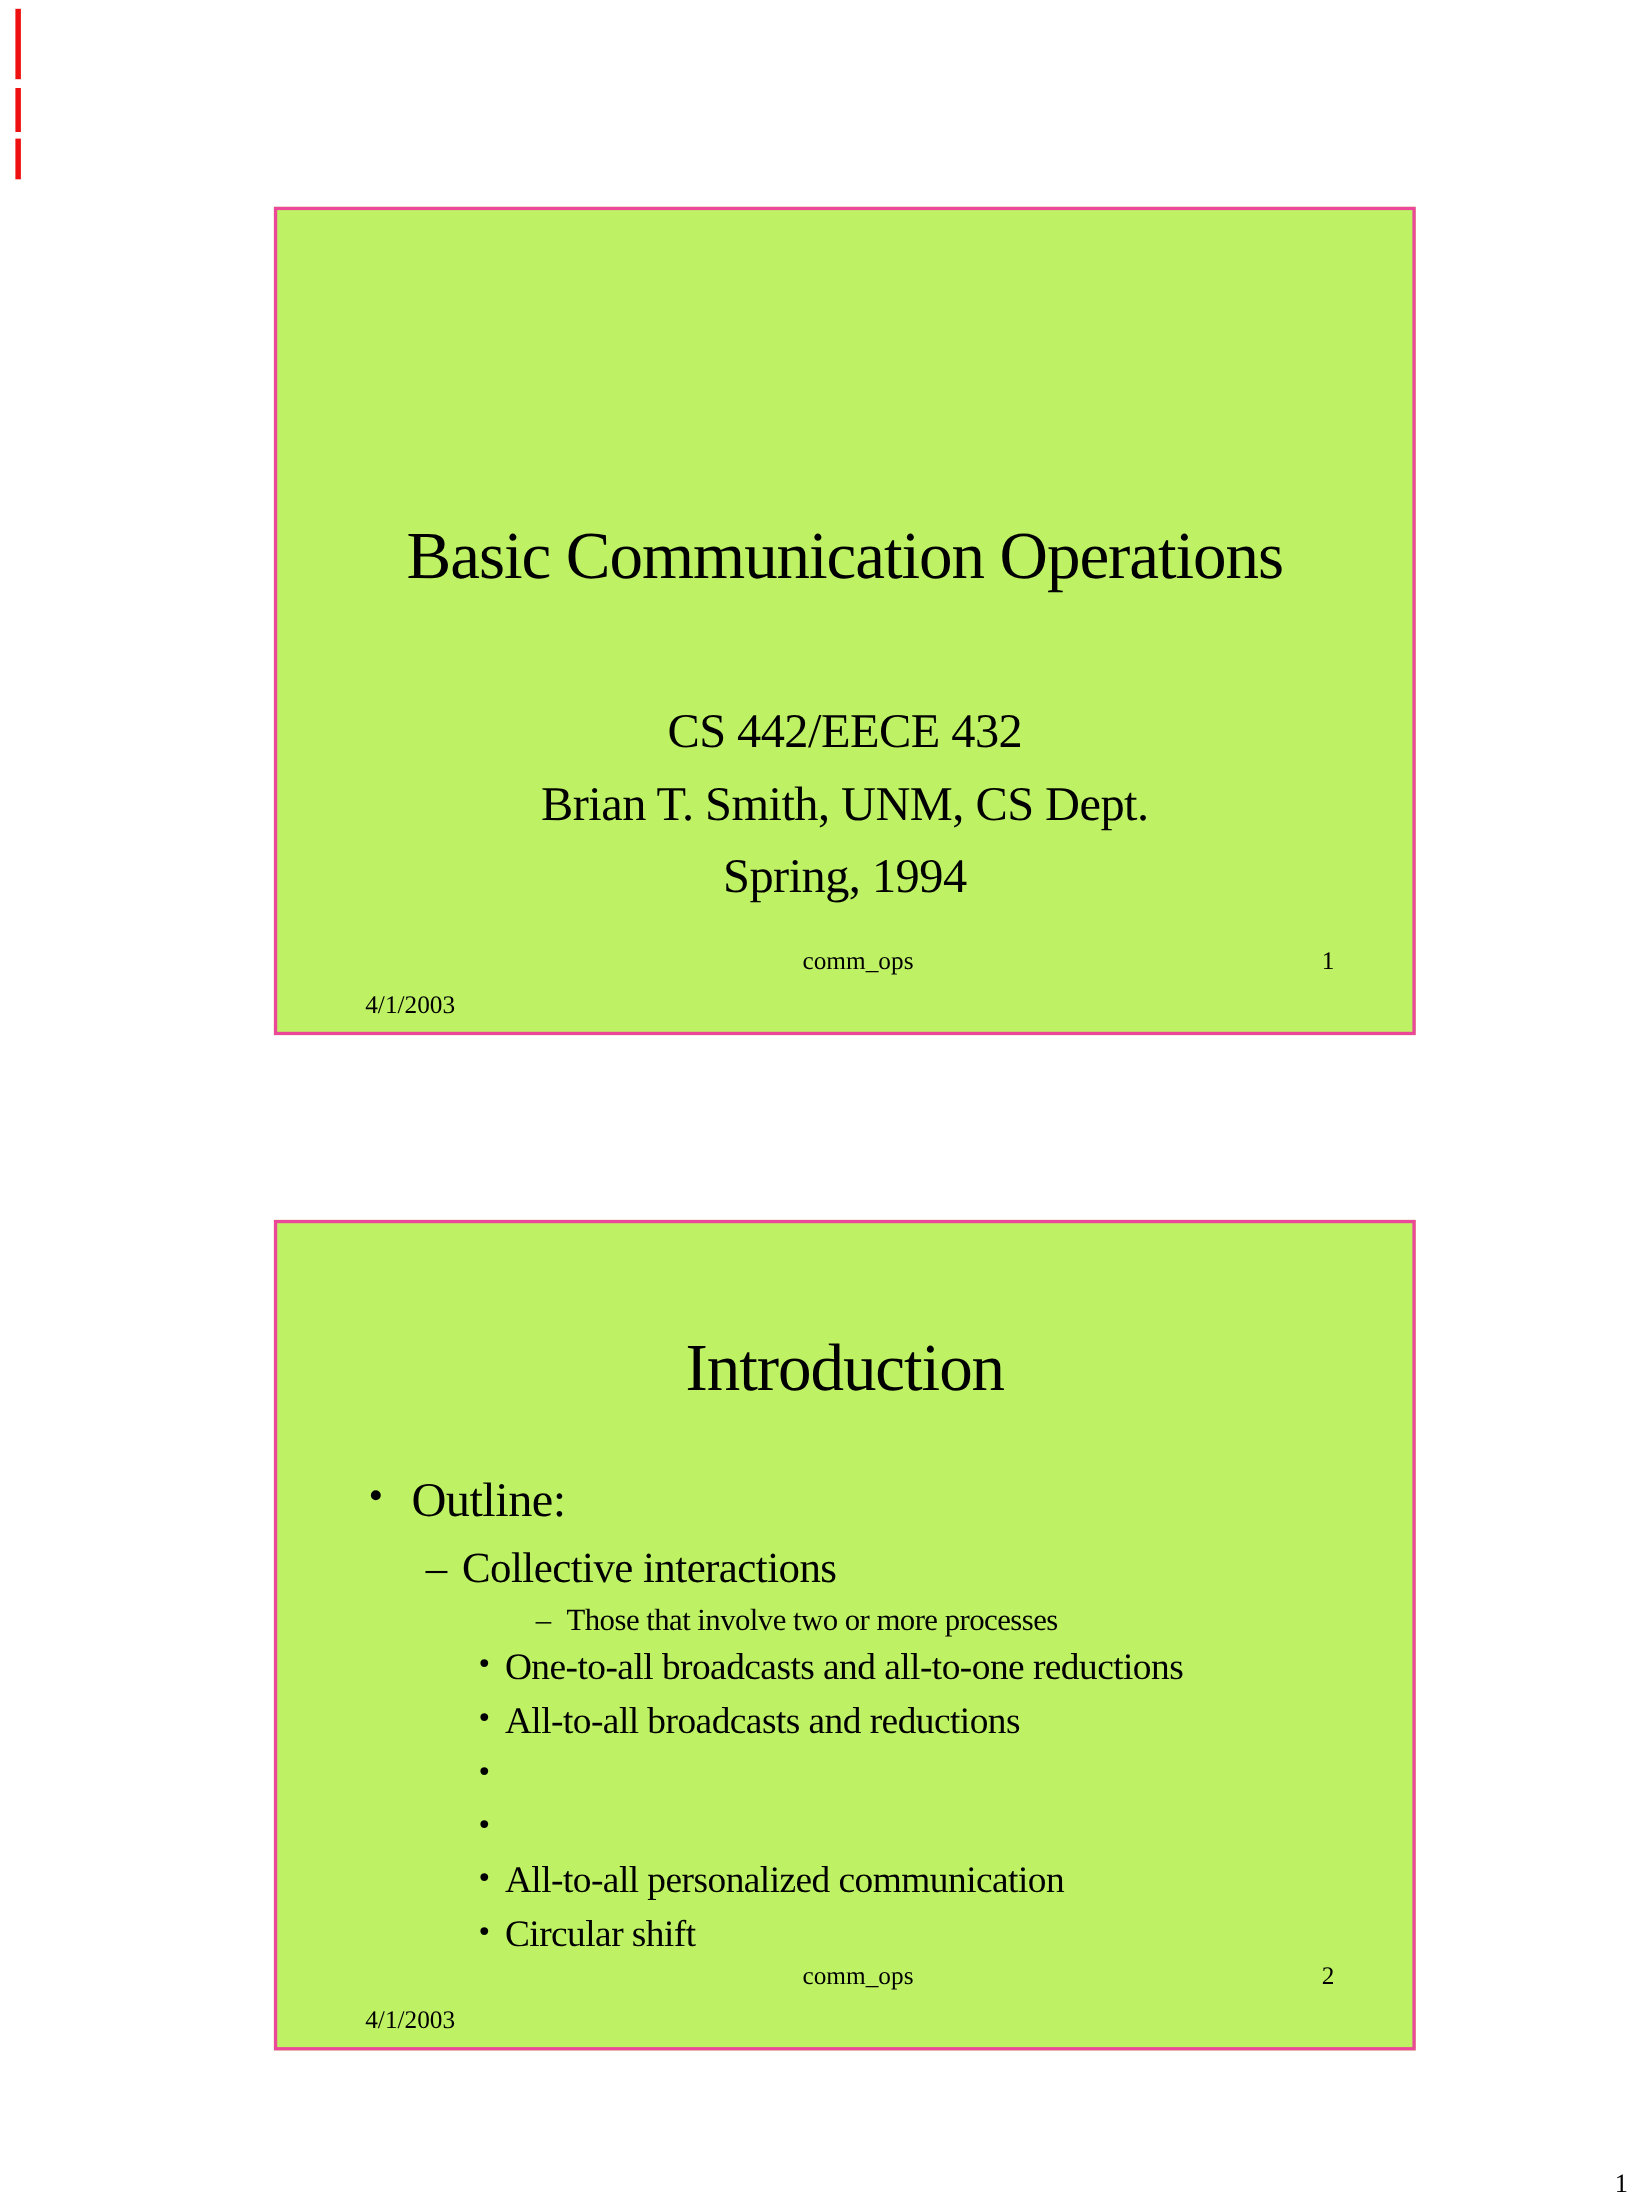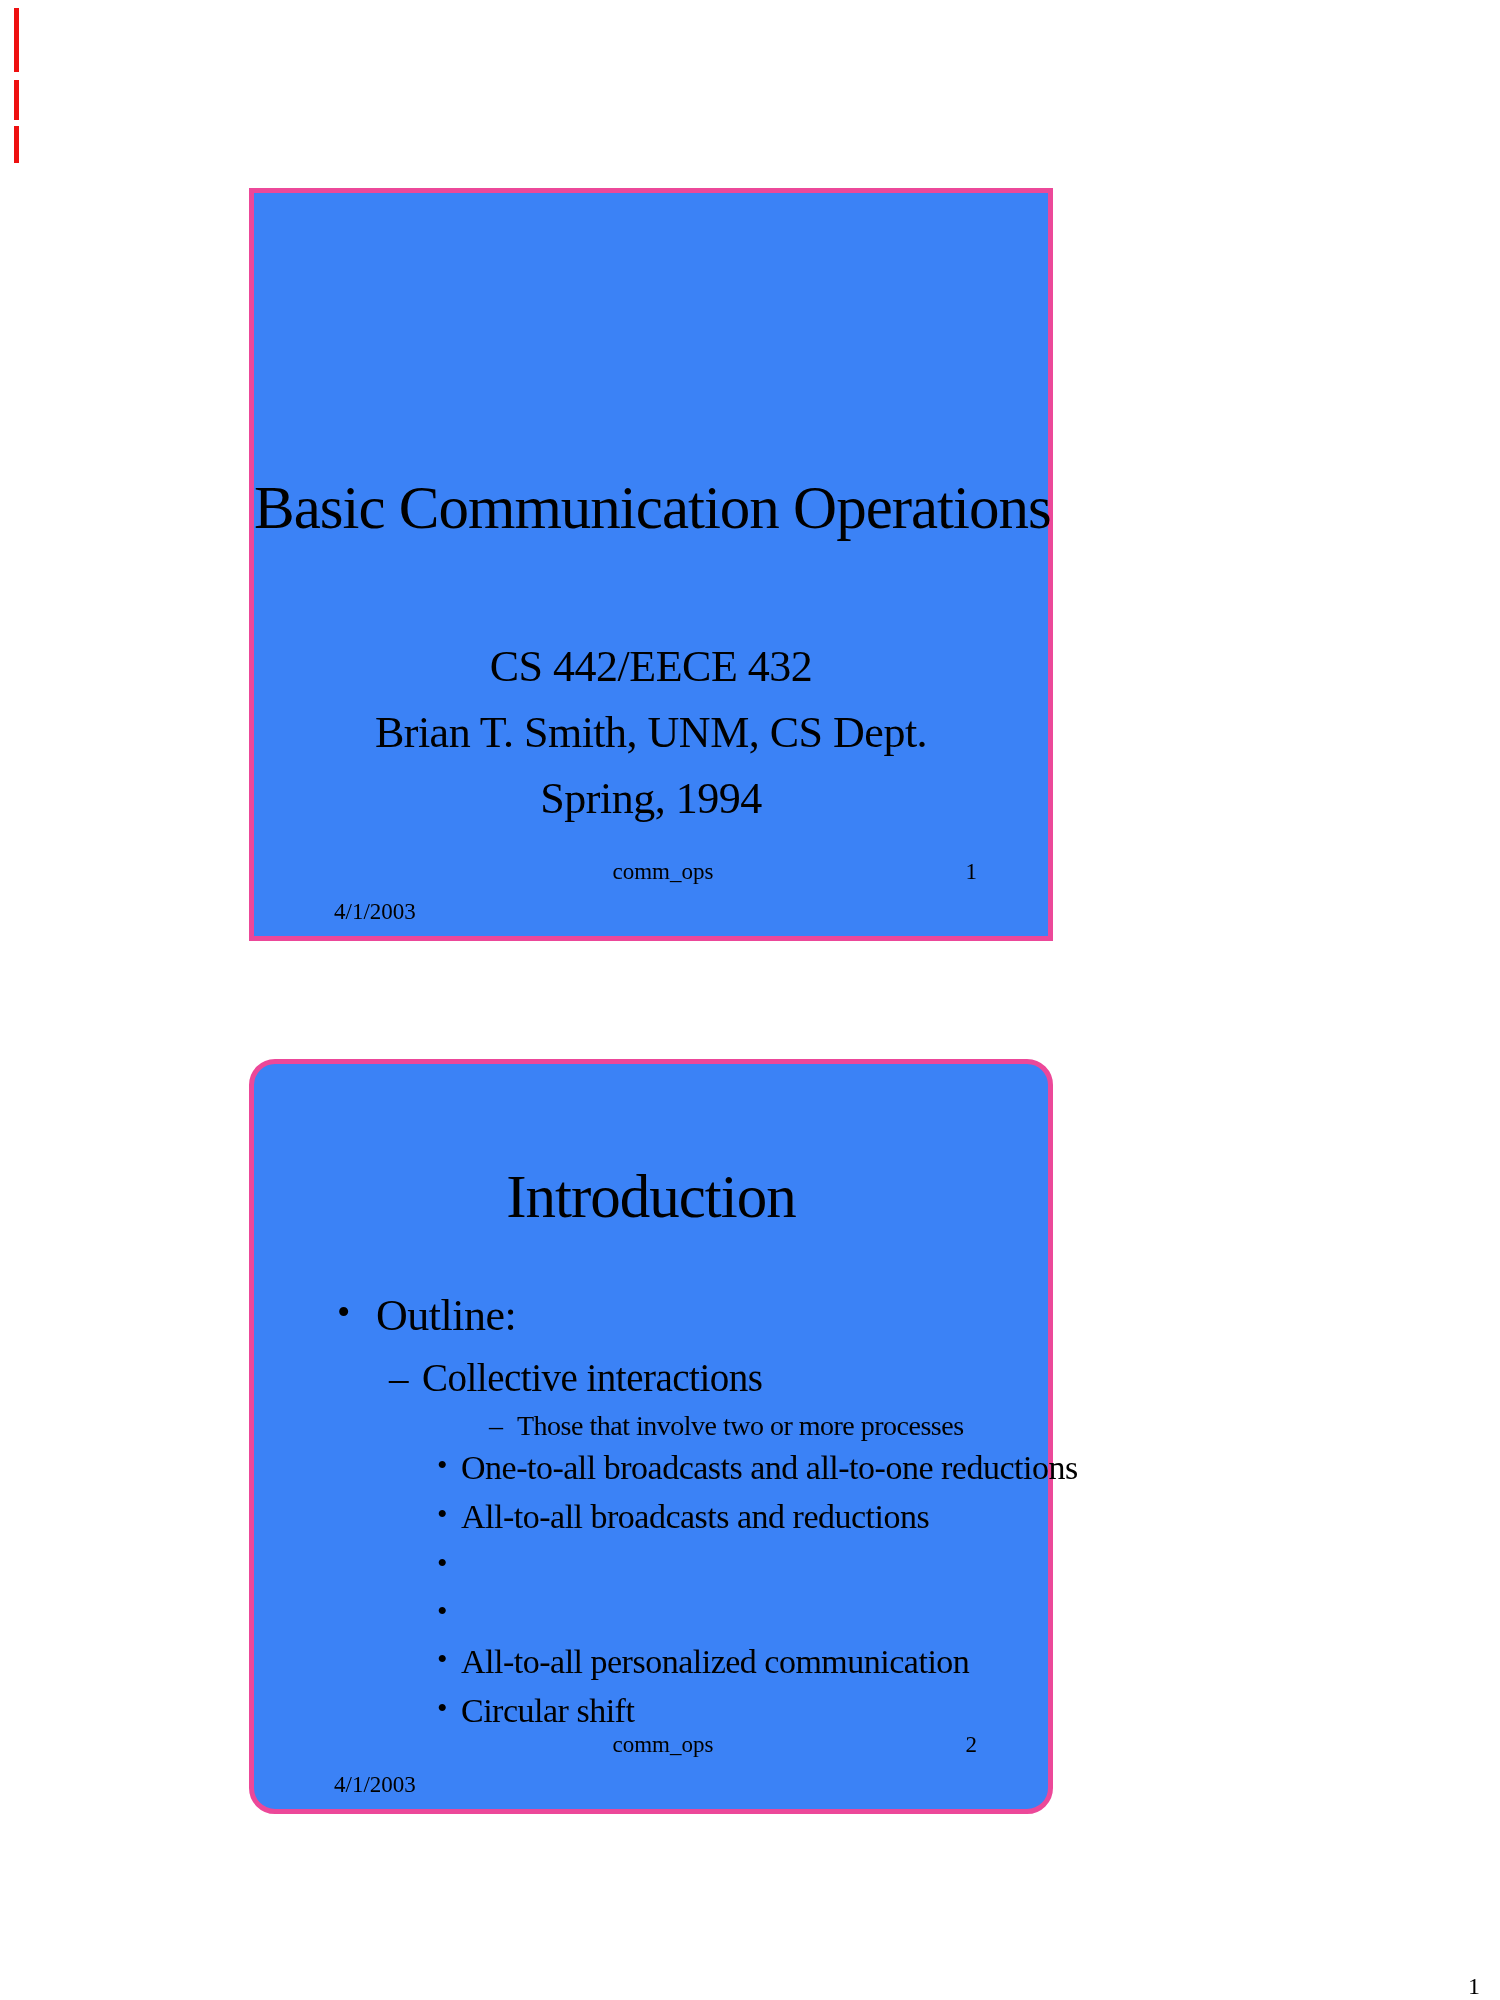--- a/index.html
+++ b/index.html
@@ -15,8 +15,8 @@
   .mark-3 { top:126px; height:37px; }
 
   .slide {
-    position:absolute; left:249px; width:804px;
-    border:5px solid #ec4899; background:#3b82f6;
+    position:absolute; left:249px; width:1038px;
+    border:3px solid #ec4899; background:#bef264;
   }
   .slide-1 { top:188px;  height:753px; }
   .slide-2 { top:1059px; height:755px;border-radius:26px; }

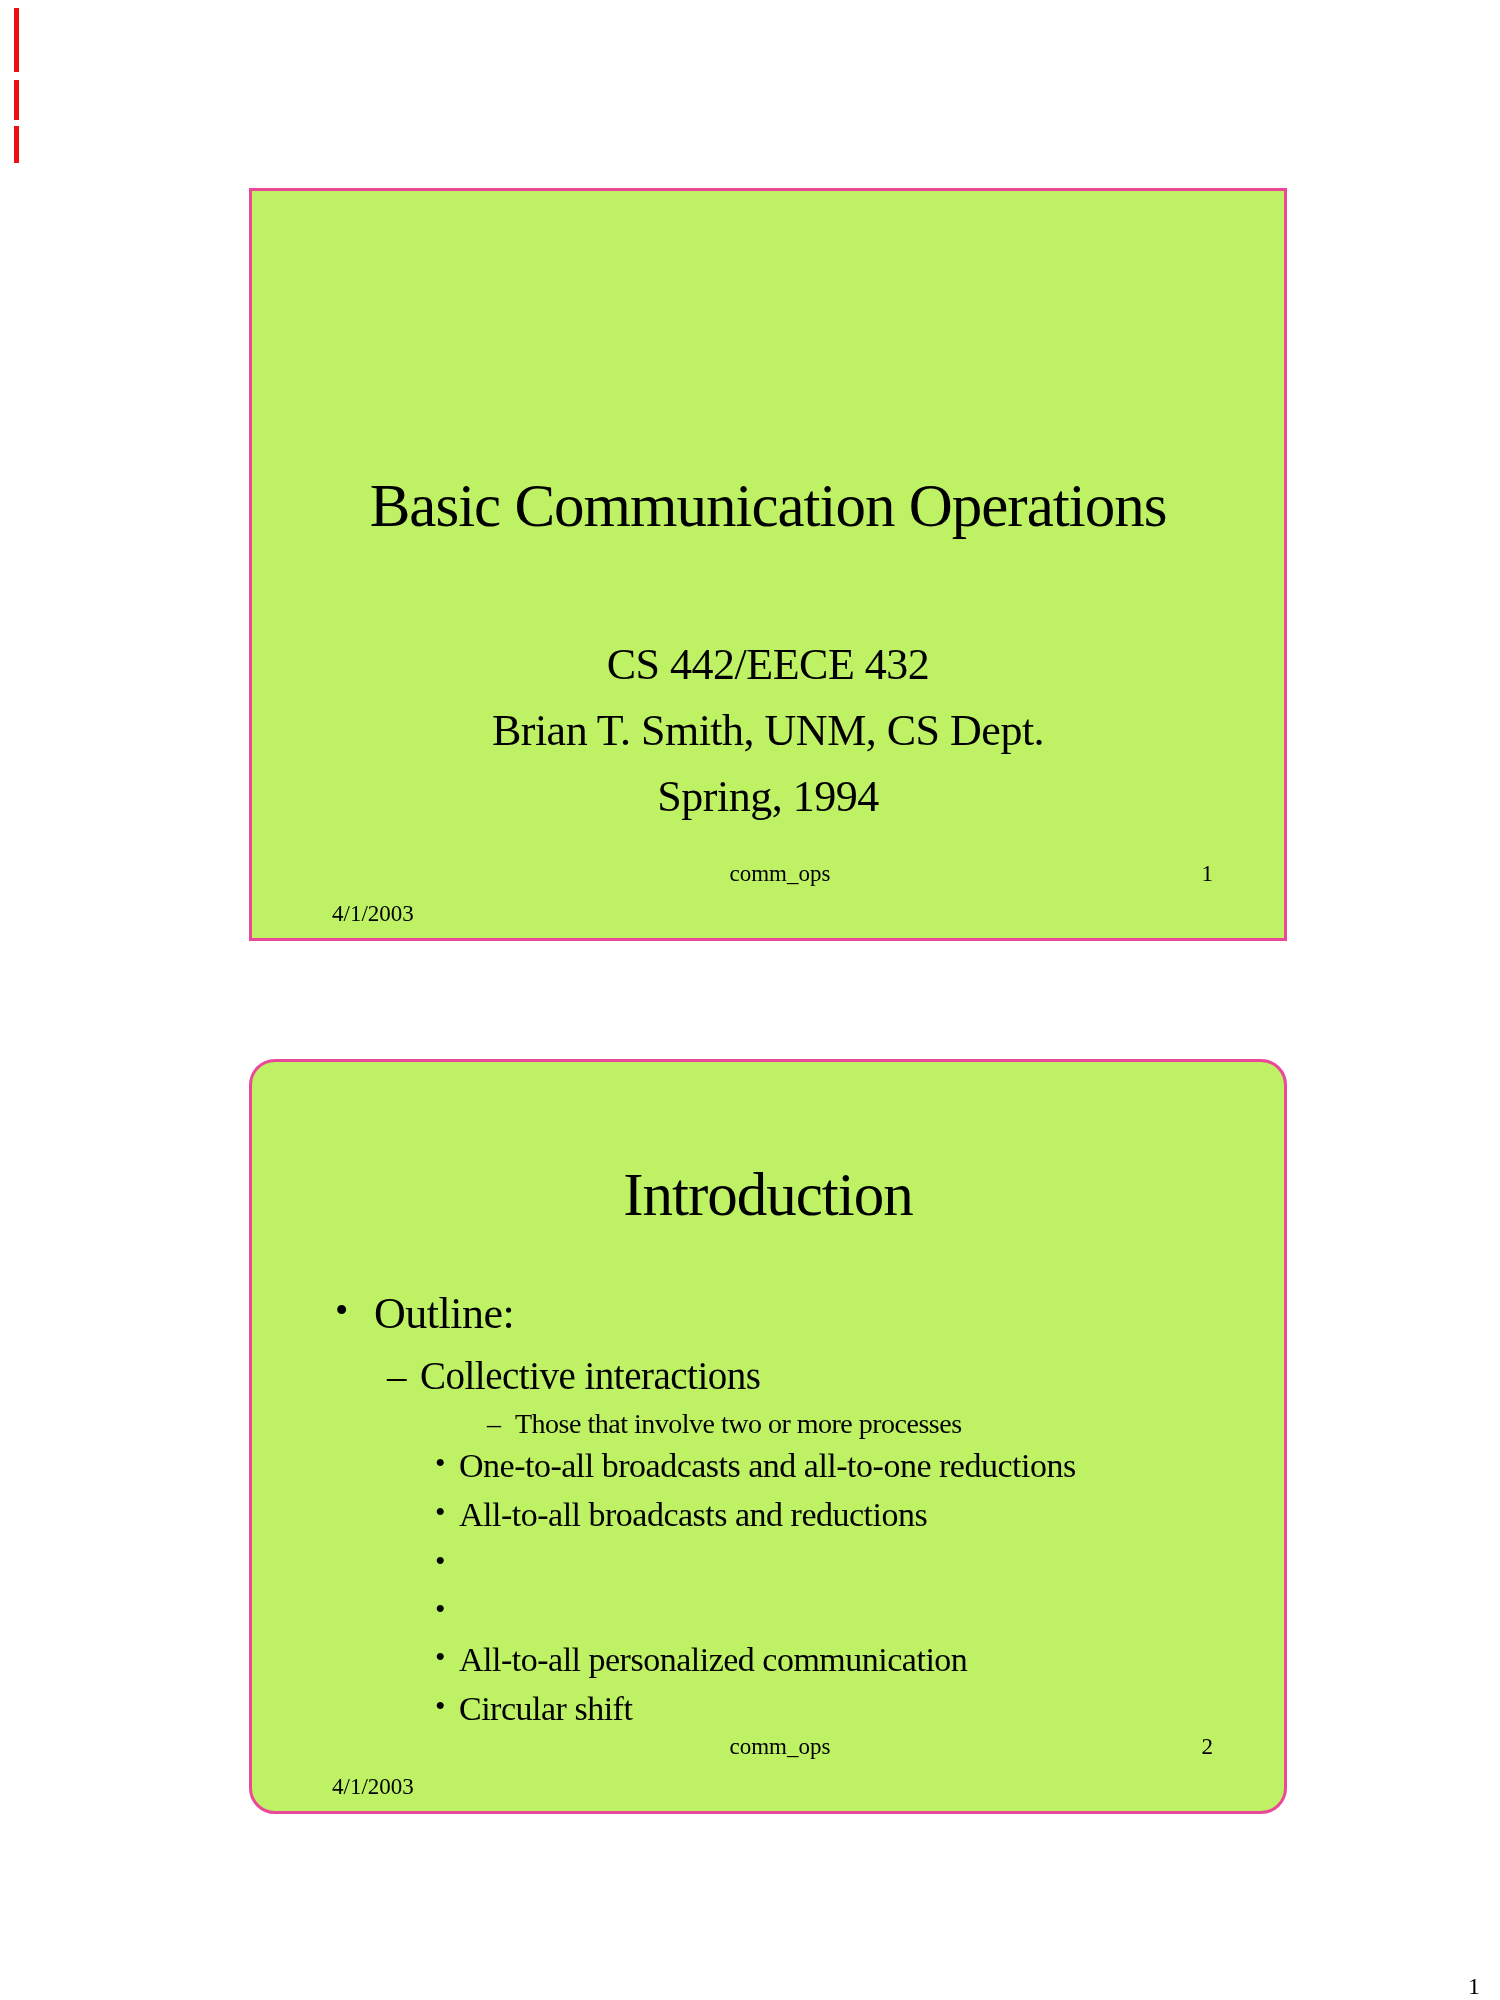--- a/index.html
+++ b/index.html
@@ -19,7 +19,7 @@
     border:3px solid #ec4899; background:#bef264;
   }
   .slide-1 { top:188px;  height:753px; }
-  .slide-2 { top:1059px; height:755px;border-radius:26px; }
+  .slide-2 { top:1109px; height:755px; }
 
   .s1-title {
     position:absolute; top:281px; left:0; right:0;

